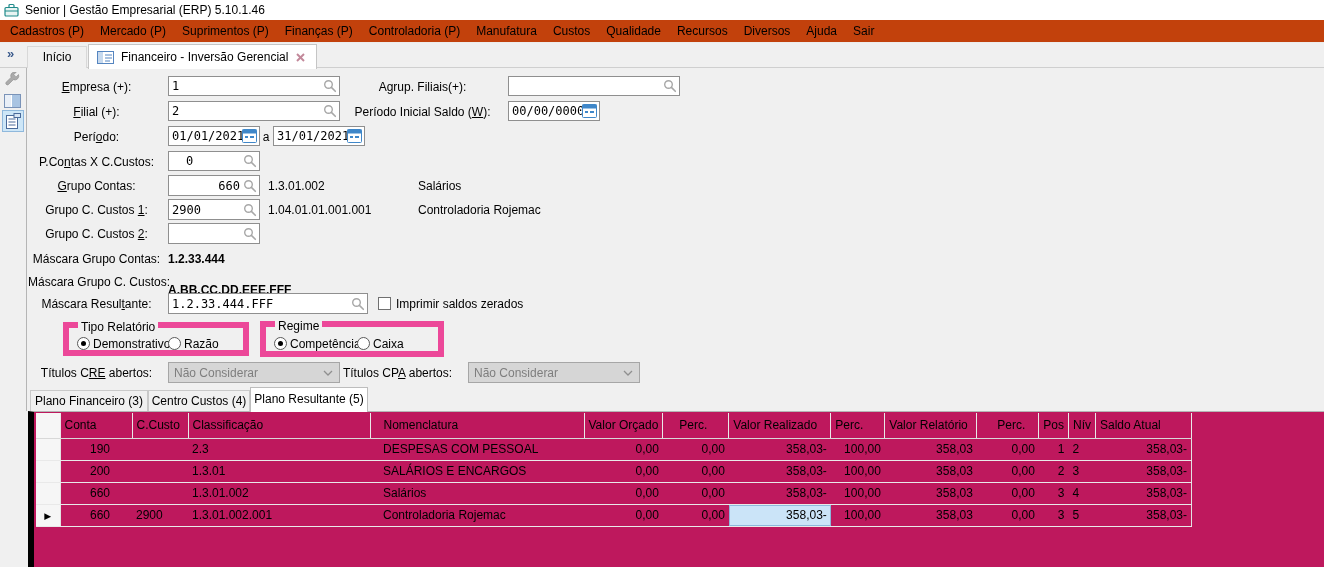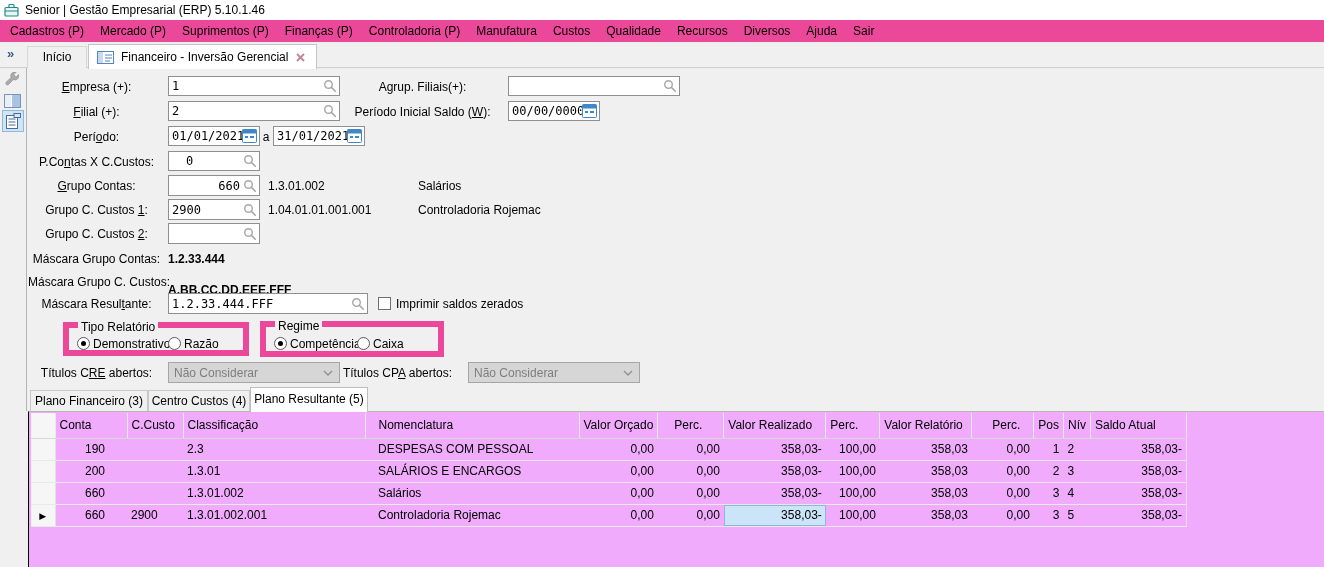--- a/index.html
+++ b/index.html
@@ -14,7 +14,7 @@
   
   .titlebar { left:0; top:0; width:1324px; height:20px; background:#fff;
               display:flex; align-items:center; gap:6px; padding-left:4px; }
-  .menubar  { left:0; top:20px; width:1324px; height:23px; background:#ec4899;
+  .menubar  { left:0; top:20px; width:1324px; height:23px; background:#c2410c;
               display:flex; align-items:center; padding-left:2px; border-bottom:1px solid #ececec; }
   .menu-item { padding:3px 8px; cursor:default; white-space:nowrap; }
 

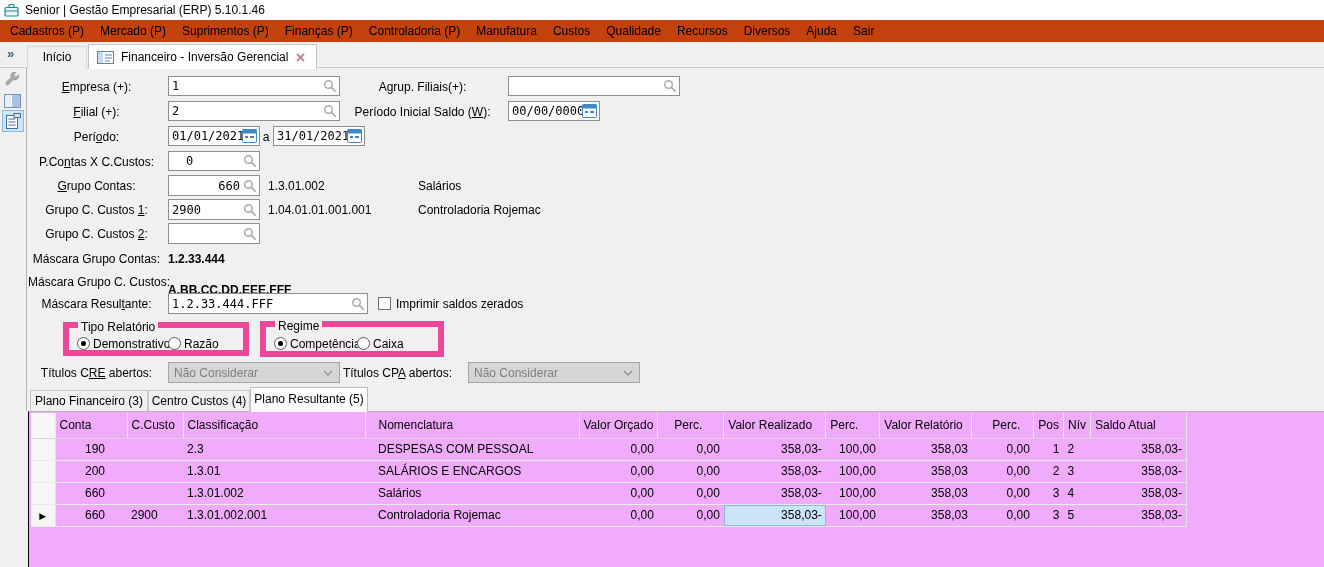--- a/index.html
+++ b/index.html
@@ -69,8 +69,8 @@
   .gtab.active { top:387px; height:25px; background:#fff; border-color:#bdbdbd; line-height:23px; z-index:3; }
 
   
-  .grid-panel { left:28px; top:411px; width:1296px; height:156px; background:#f0abfc;
-                border-top:1px solid #b5b5b5; border-left:1px solid #000000; }
+  .grid-panel { left:28px; top:411px; width:1296px; height:156px; background:#be185d;
+                border-top:1px solid #b5b5b5; border-left:6px solid #000000; }
   table.grid { position:absolute; left:2px; top:1px; border-collapse:collapse; table-layout:fixed;
                font-size:12px; }
   .grid td { height:22px; padding:0 4px; white-space:nowrap; overflow:hidden;

